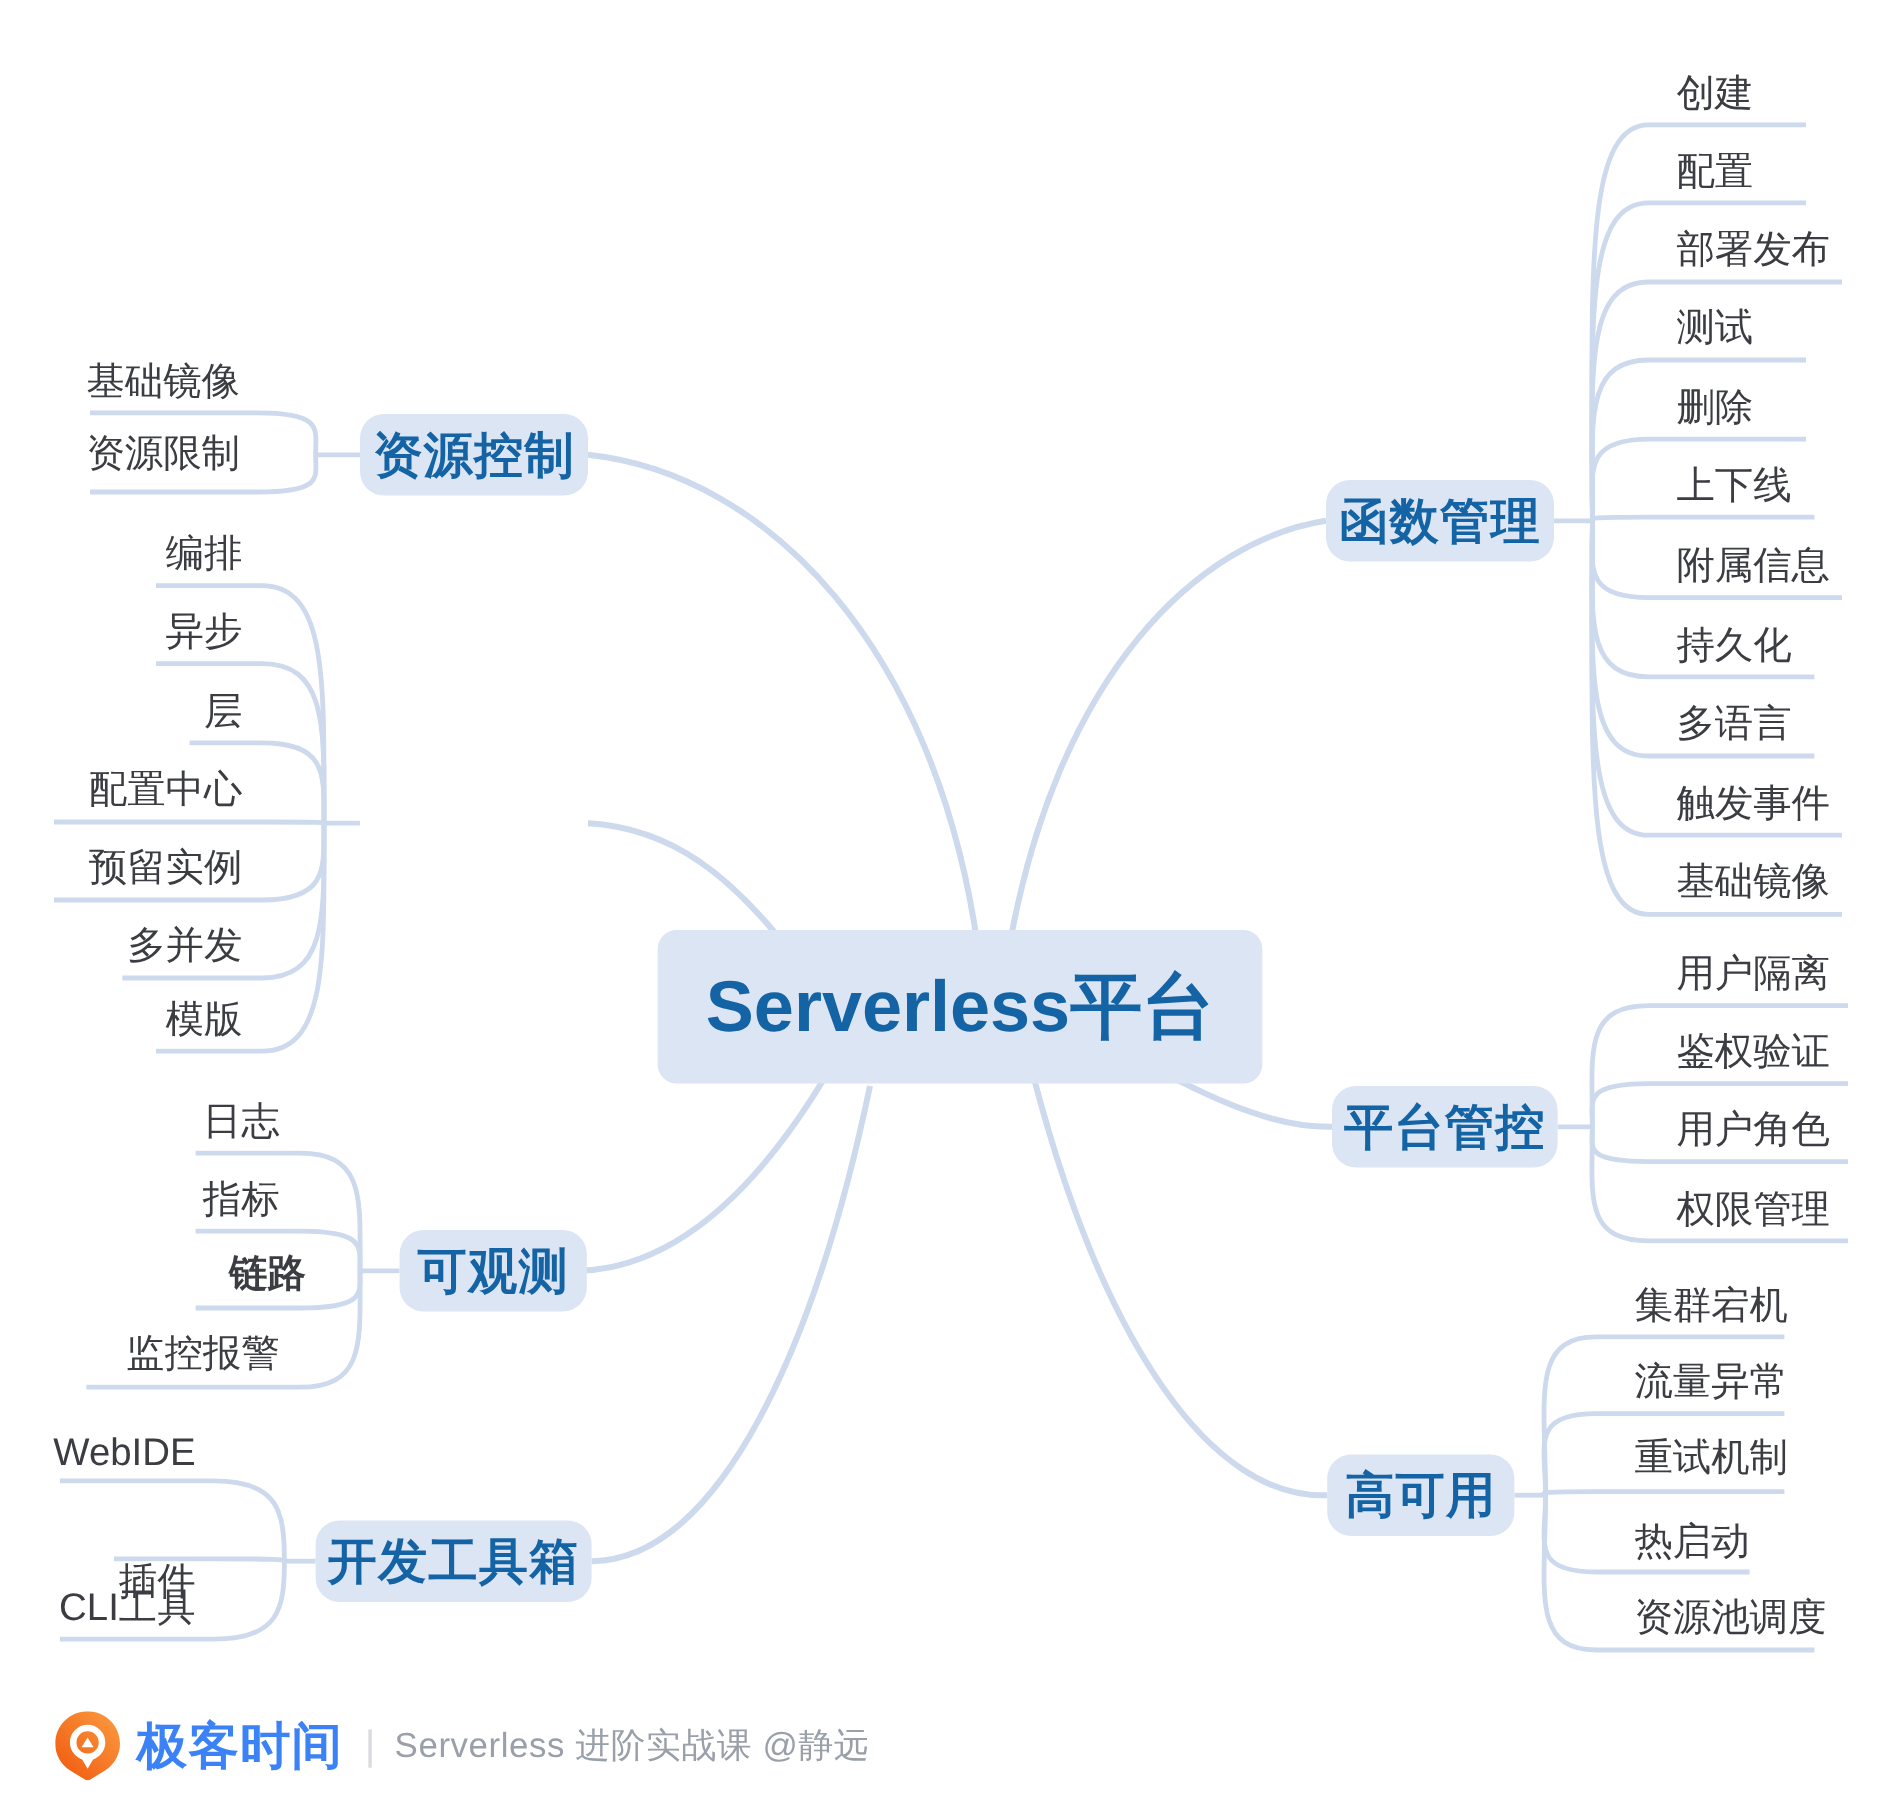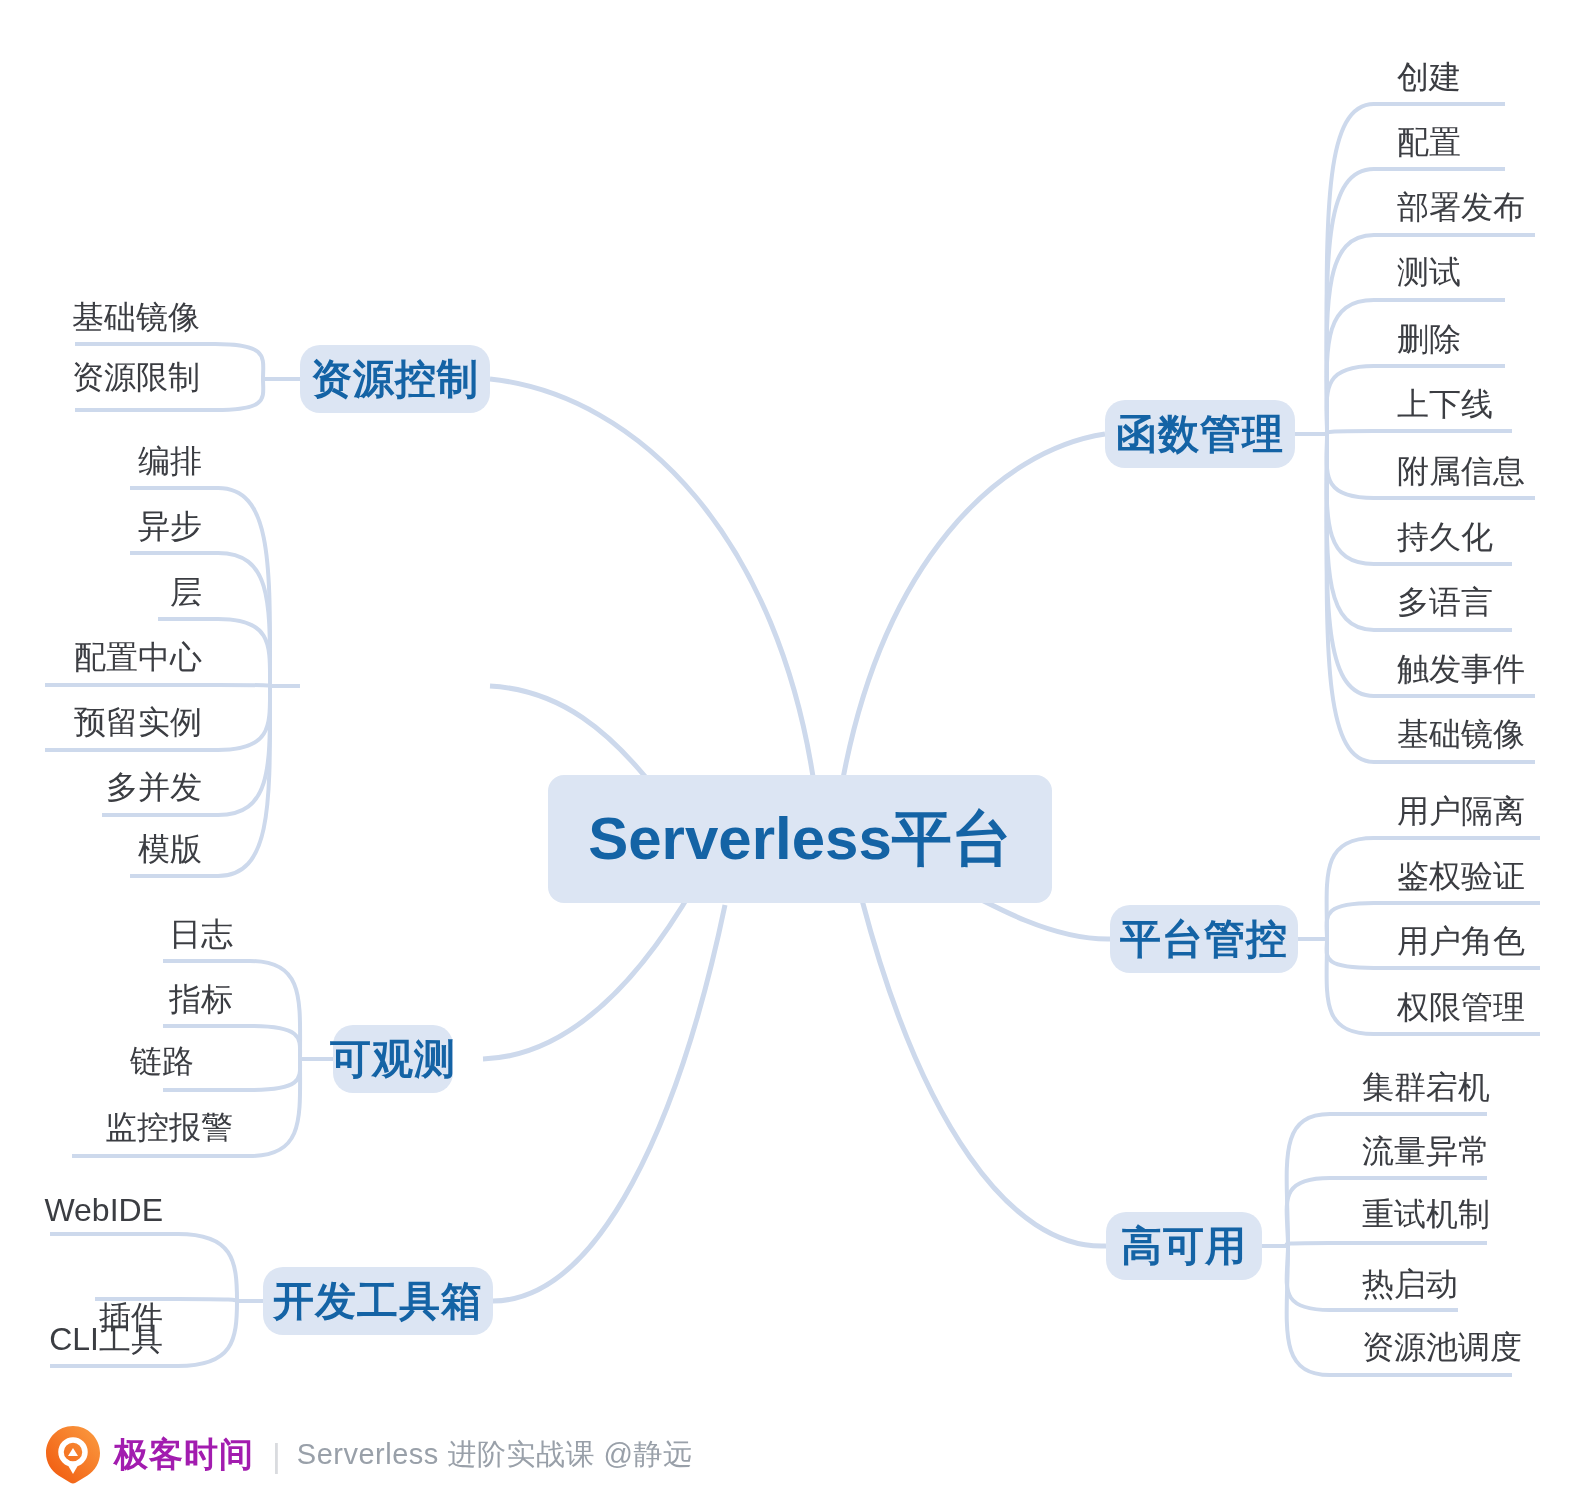--- a/index.html
+++ b/index.html
@@ -120,7 +120,7 @@
 
   <div class="leaf l" style="right:1339px;top:935px;">日志</div>
   <div class="leaf l" style="right:1339px;top:1000px;">指标</div>
-  <div class="leaf l" style="right:1378px;top:1062px;">链路</div>
+  <div class="leaf l" style="right:1317px;top:1062px;font-weight:bold;">链路</div>
   <div class="leaf l" style="right:1339px;top:1128px;">监控报警</div>
 
   <div class="leaf l" style="right:1409px;top:1210px;">WebIDE</div>

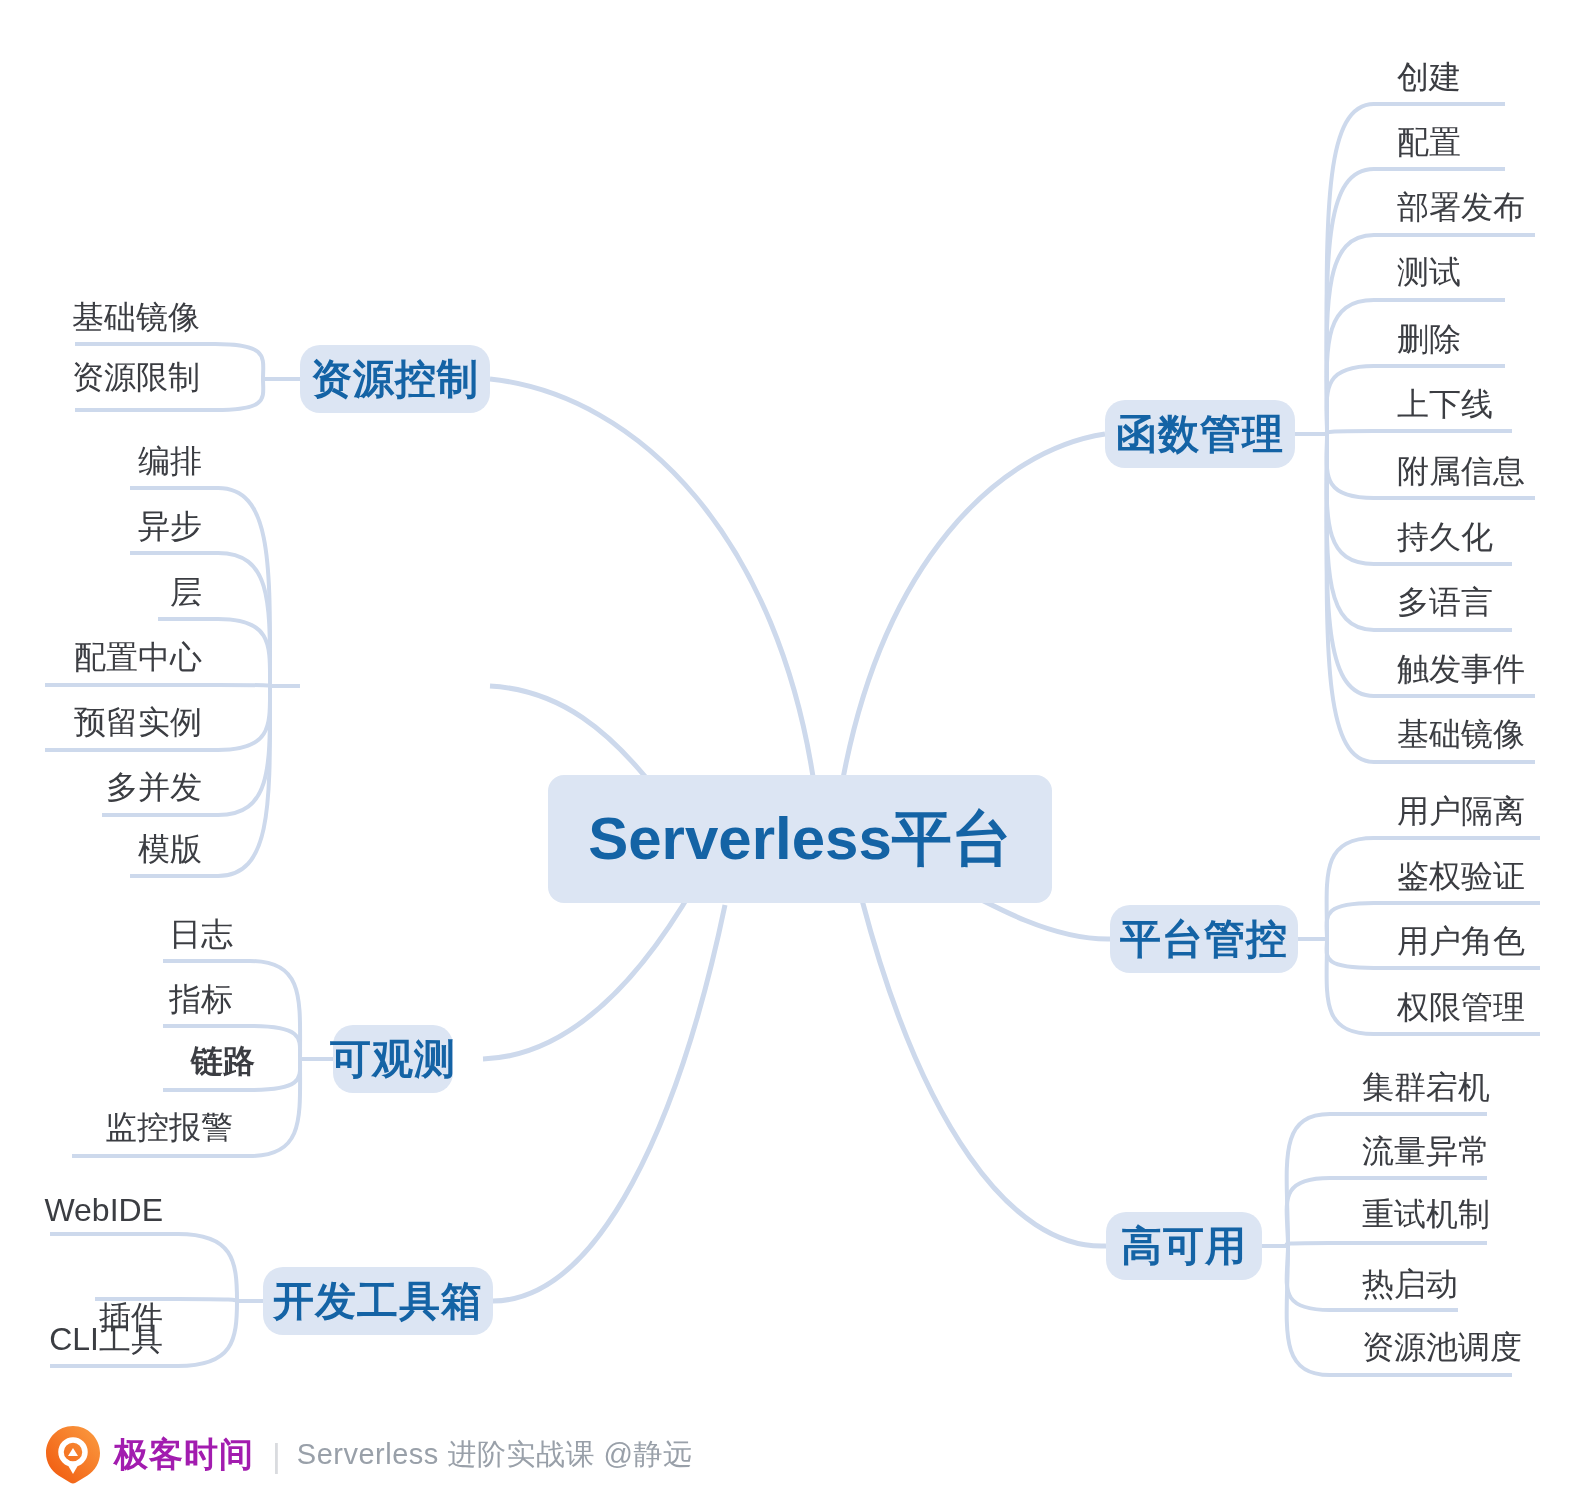--- a/index.html
+++ b/index.html
@@ -101,7 +101,7 @@
   <div class="node branch-node" style="left:300px;top:345px;width:190px;height:68px;">资源控制</div>
 
   <div class="node center-node" style="left:548px;top:775px;width:504px;height:128px;">Serverless平台</div>
-  <div class="node branch-node" style="left:333px;top:1025px;width:120px;height:68px;">可观测</div>
+  <div class="node branch-node" style="left:333px;top:1025px;width:156px;height:68px;">可观测</div>
   <div class="node branch-node" style="left:263px;top:1267px;width:230px;height:68px;">开发工具箱</div>
   <div class="node branch-node" style="left:1105px;top:400px;width:190px;height:68px;">函数管理</div>
   <div class="node branch-node" style="left:1110px;top:905px;width:188px;height:68px;">平台管控</div>

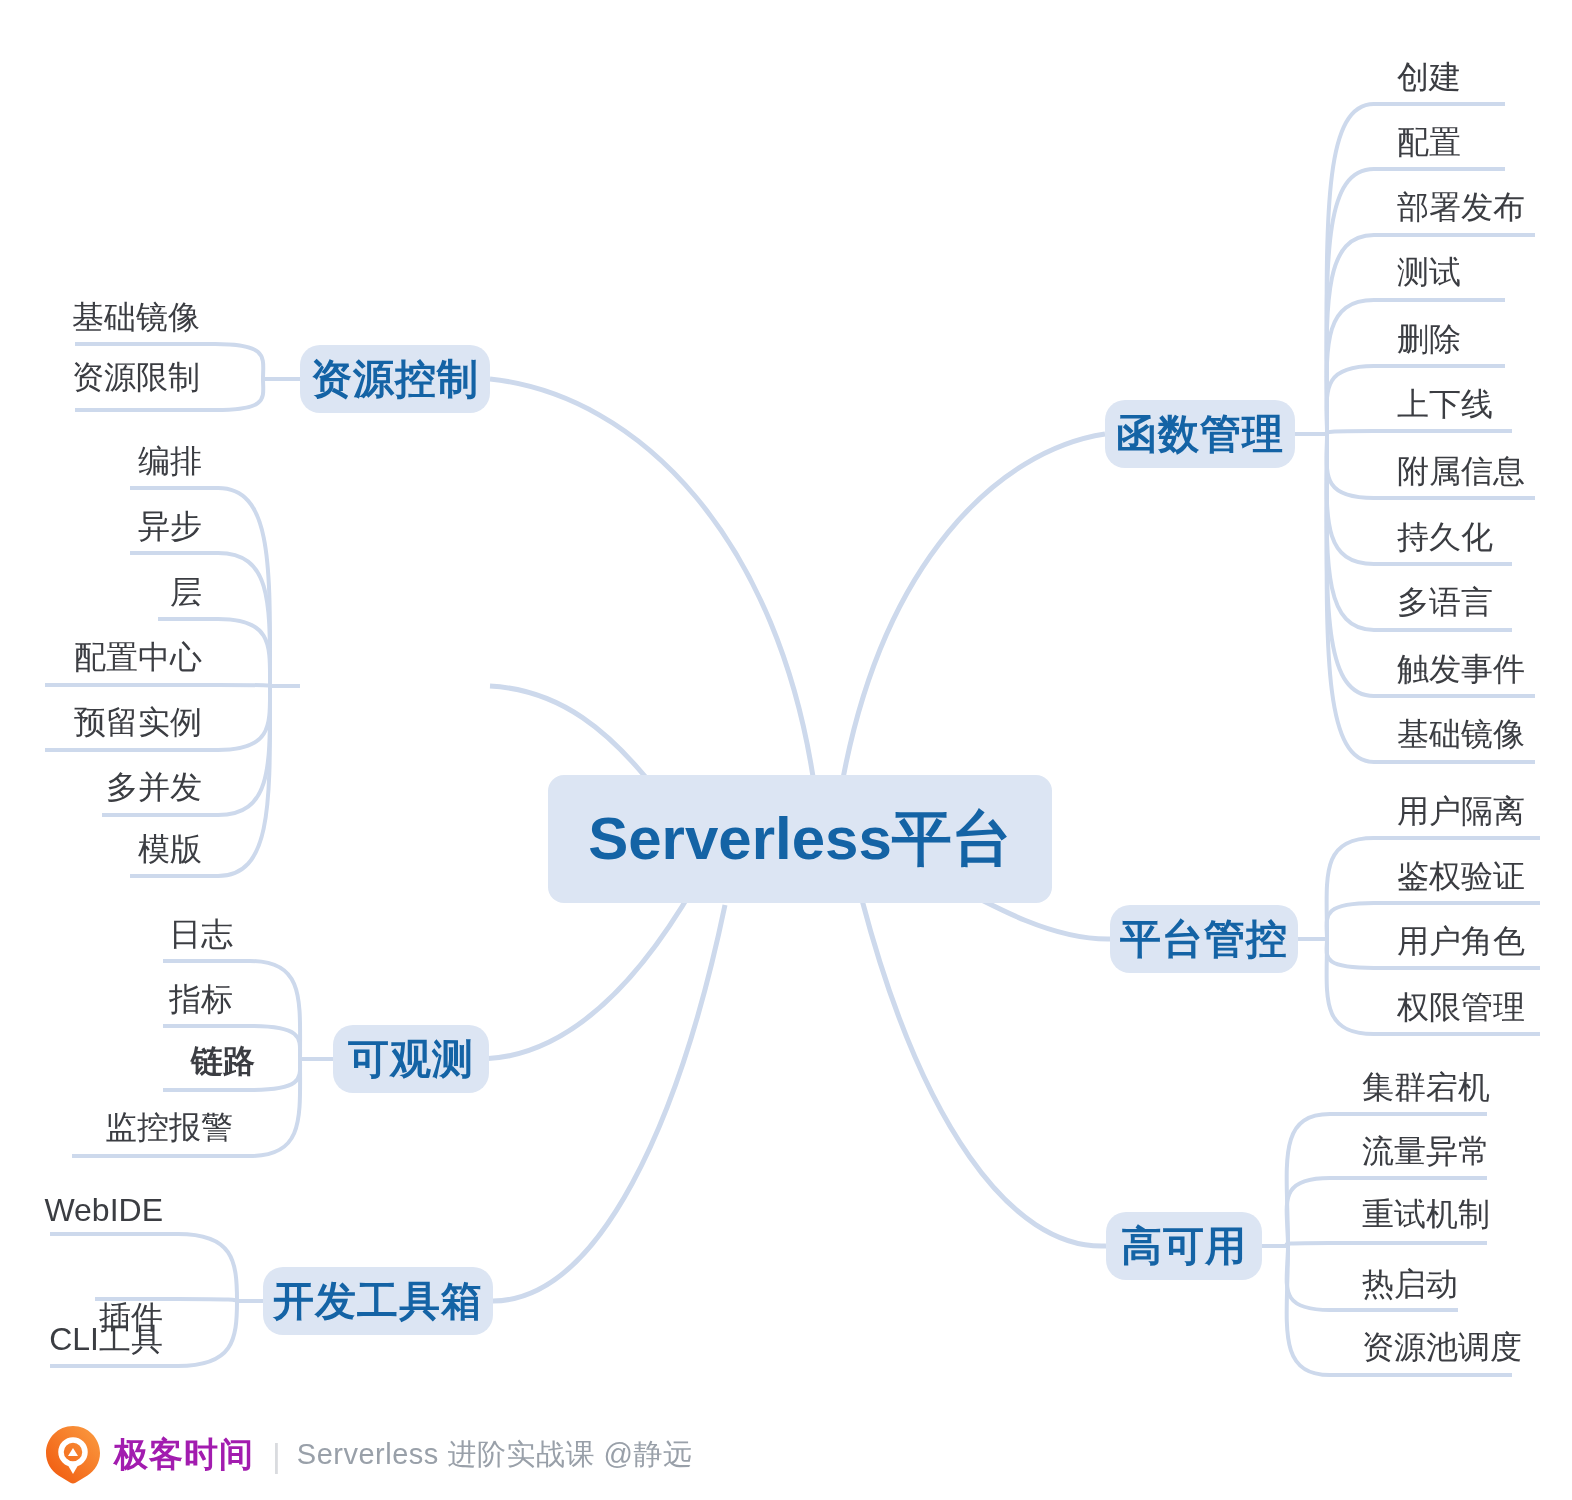--- a/index.html
+++ b/index.html
@@ -35,7 +35,7 @@
     position:absolute;left:46px;top:1426px;
     display:flex;align-items:center;
   }
-  .footer .brand{font-size:34px;font-weight:bold;color:#a21caf;margin-left:14px;letter-spacing:1px;}
+  .footer .brand{font-size:42px;font-weight:bold;color:#3b82f6;margin-left:14px;letter-spacing:1px;}
   .footer .divider{font-size:34px;font-weight:200;color:#d9dbdf;margin:0 16px 0 18px;}
   .footer .course{font-size:29px;color:#99a0a9;letter-spacing:0.5px;}
   .logo{width:54px;height:58px;display:block;}

